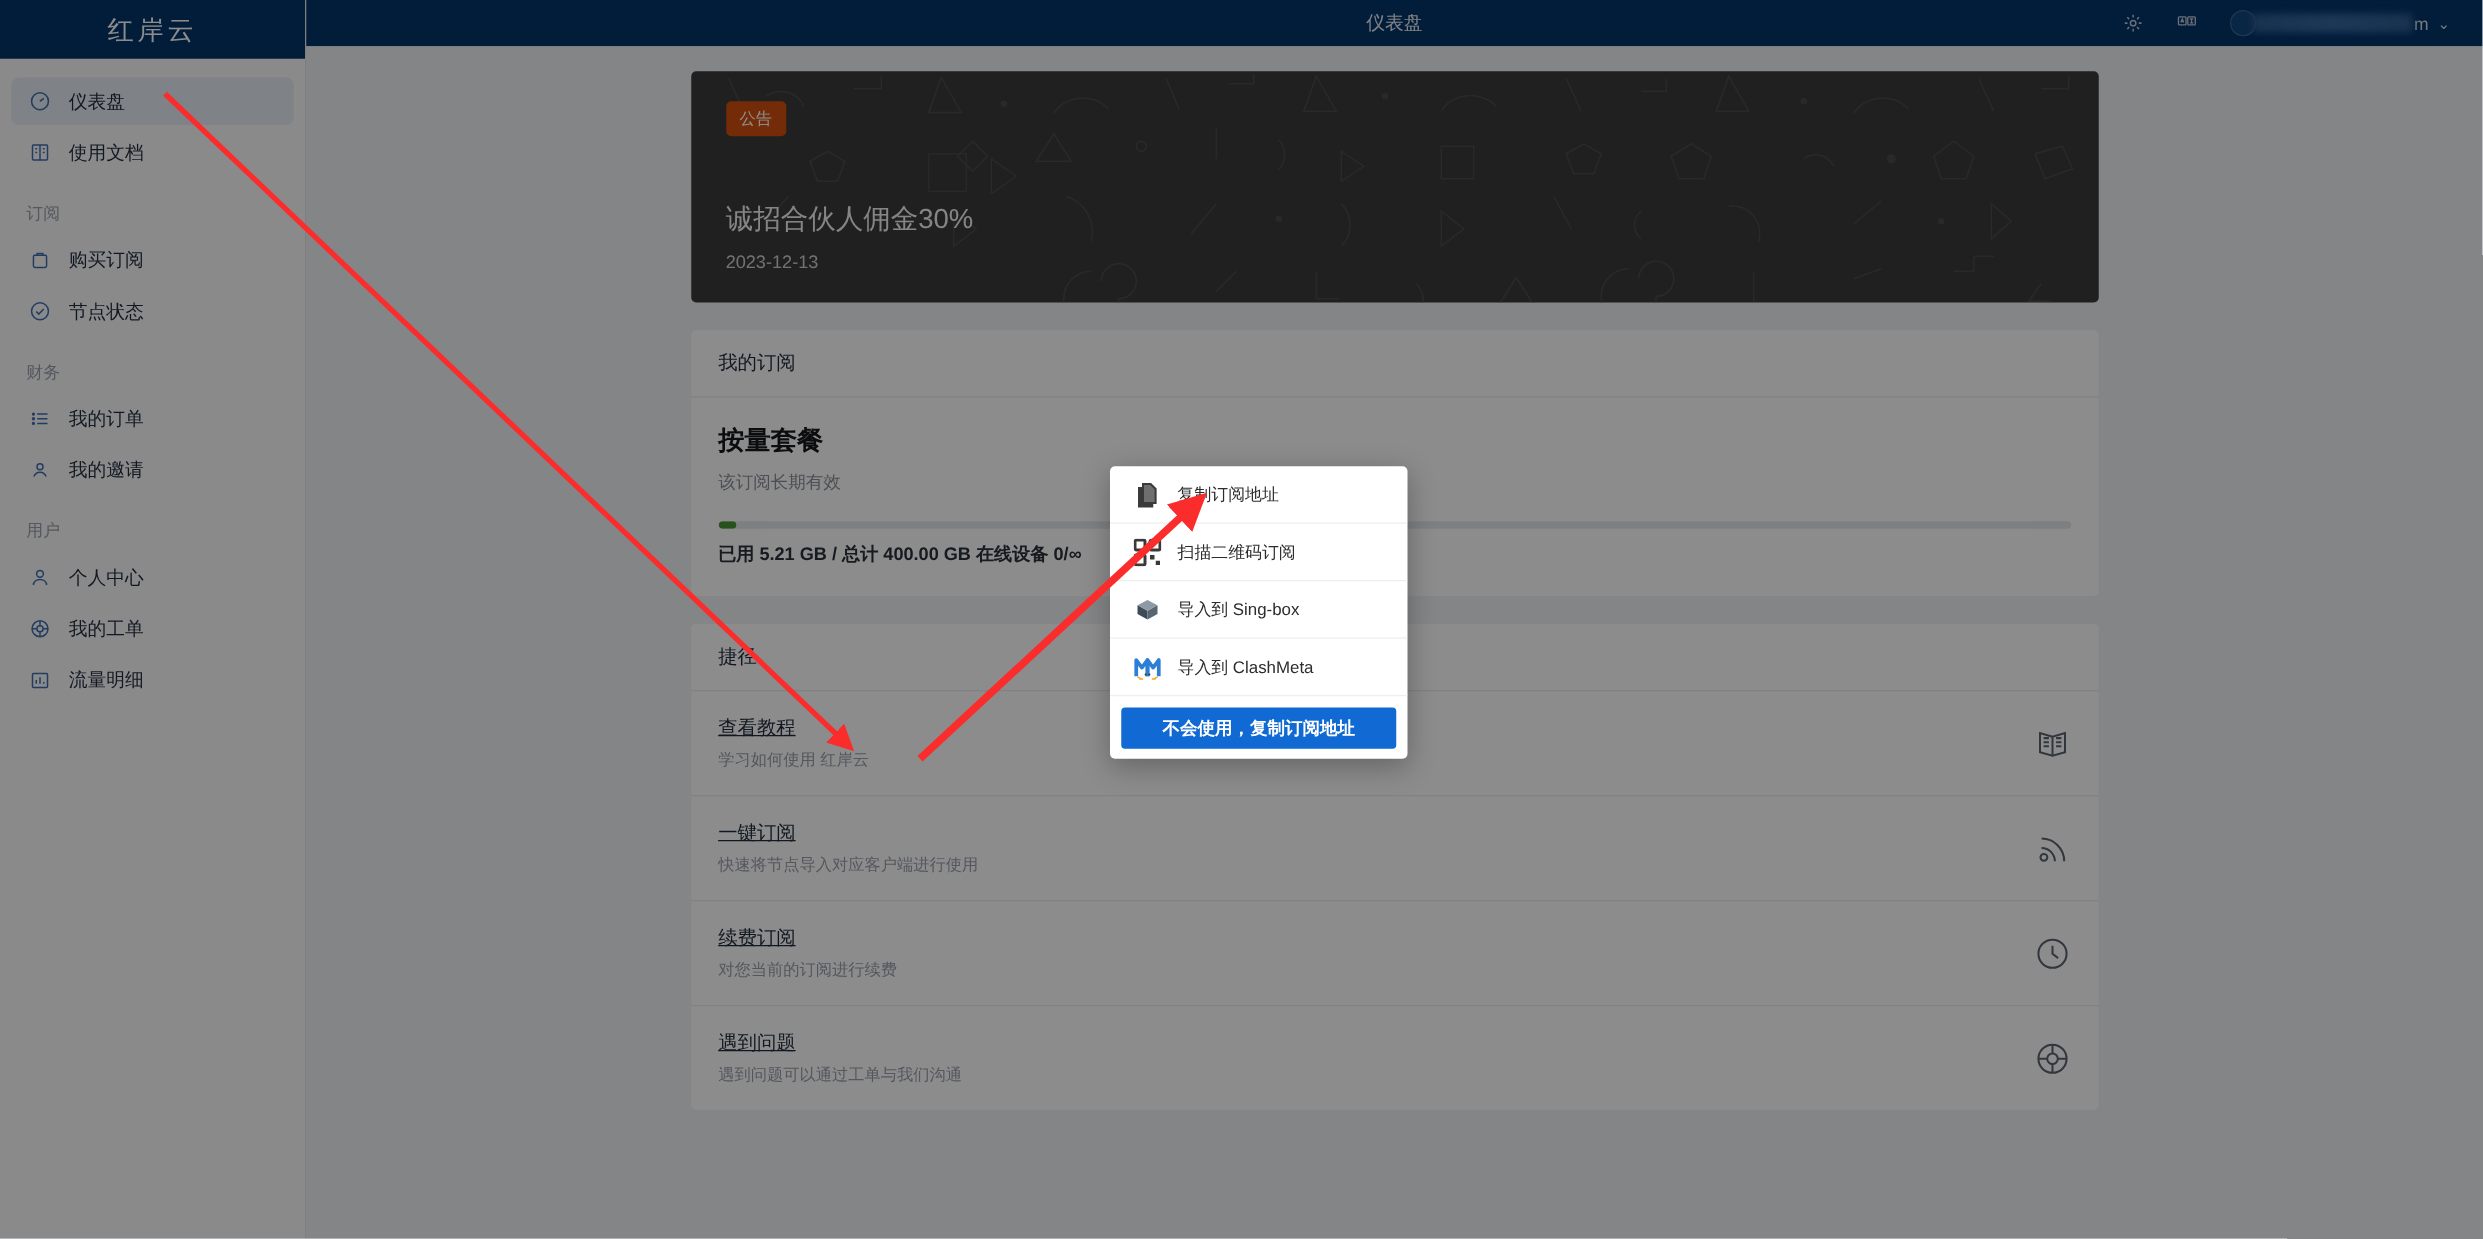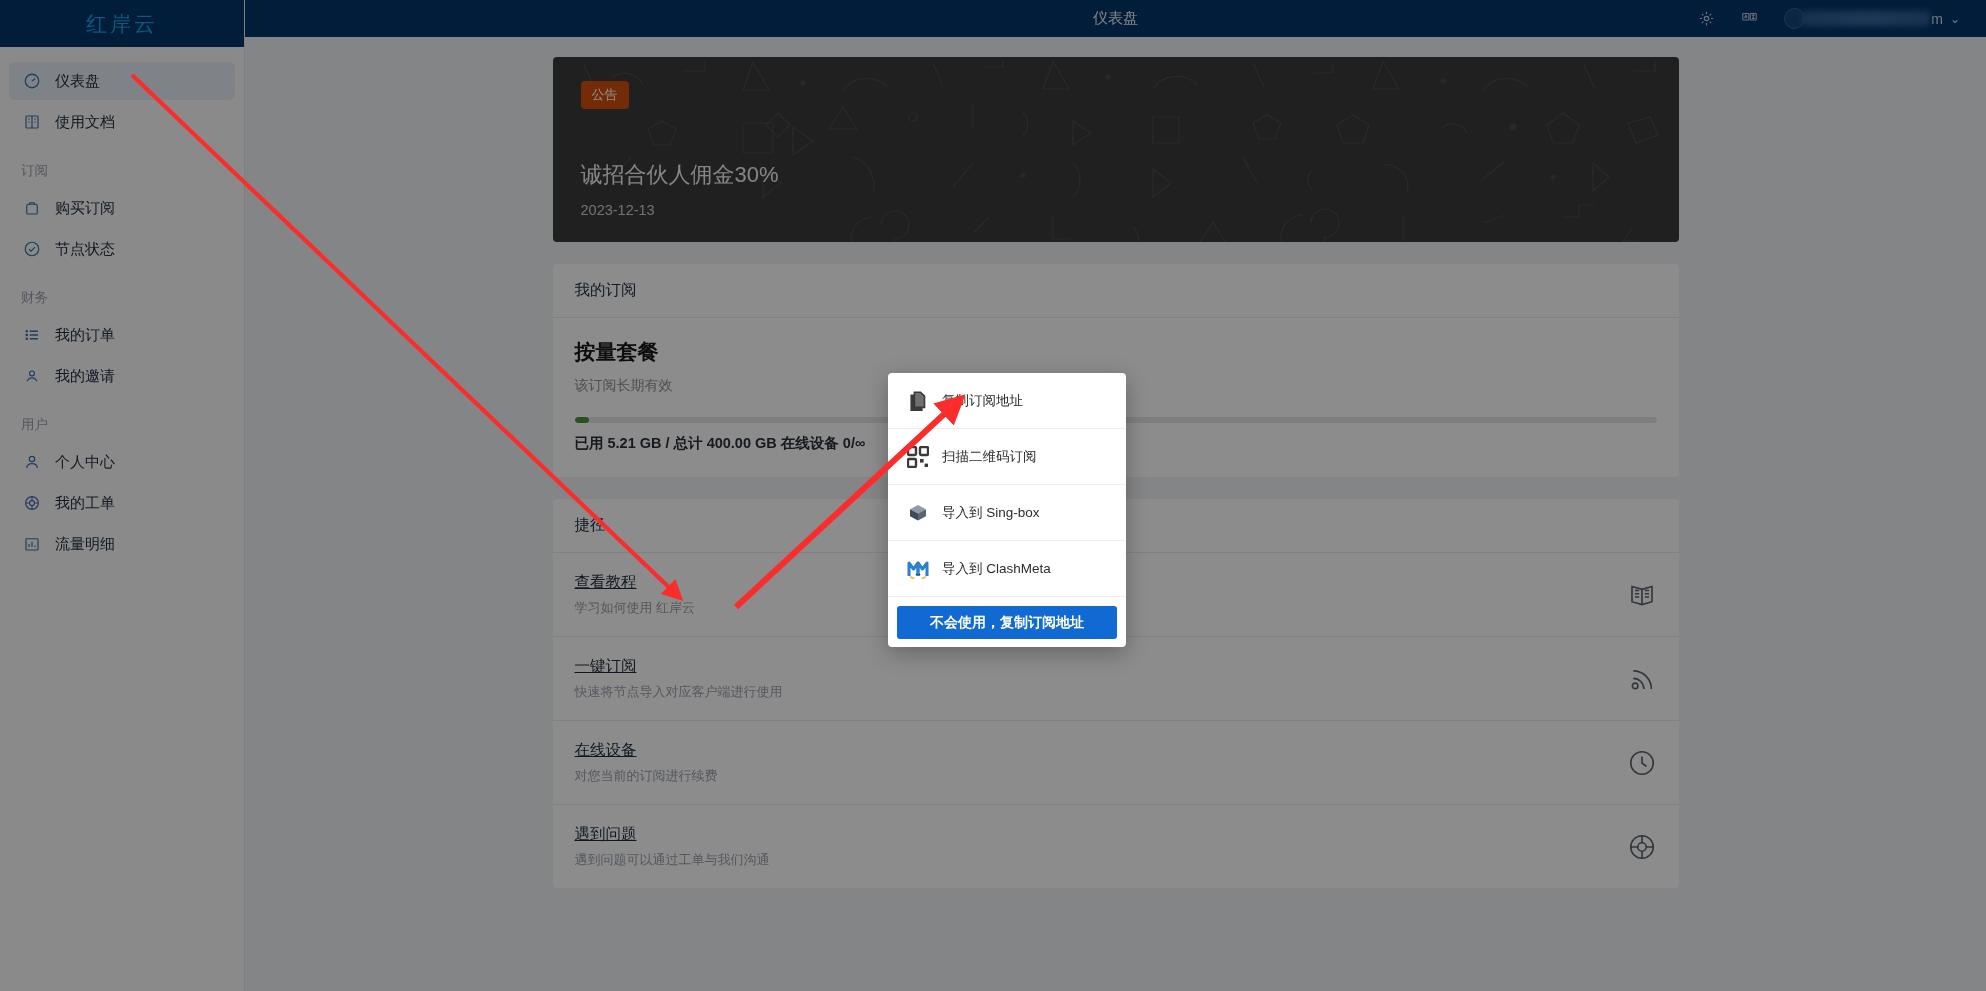--- a/index.html
+++ b/index.html
@@ -22,7 +22,7 @@
   .brand {
     height: 47px;
     background: #04356b;
-    color: #0ea5e9;
+    color: #ffffff;
     display: flex; align-items: center; justify-content: center;
     font-size: 21px; letter-spacing: 3px;
     font-weight: 400;

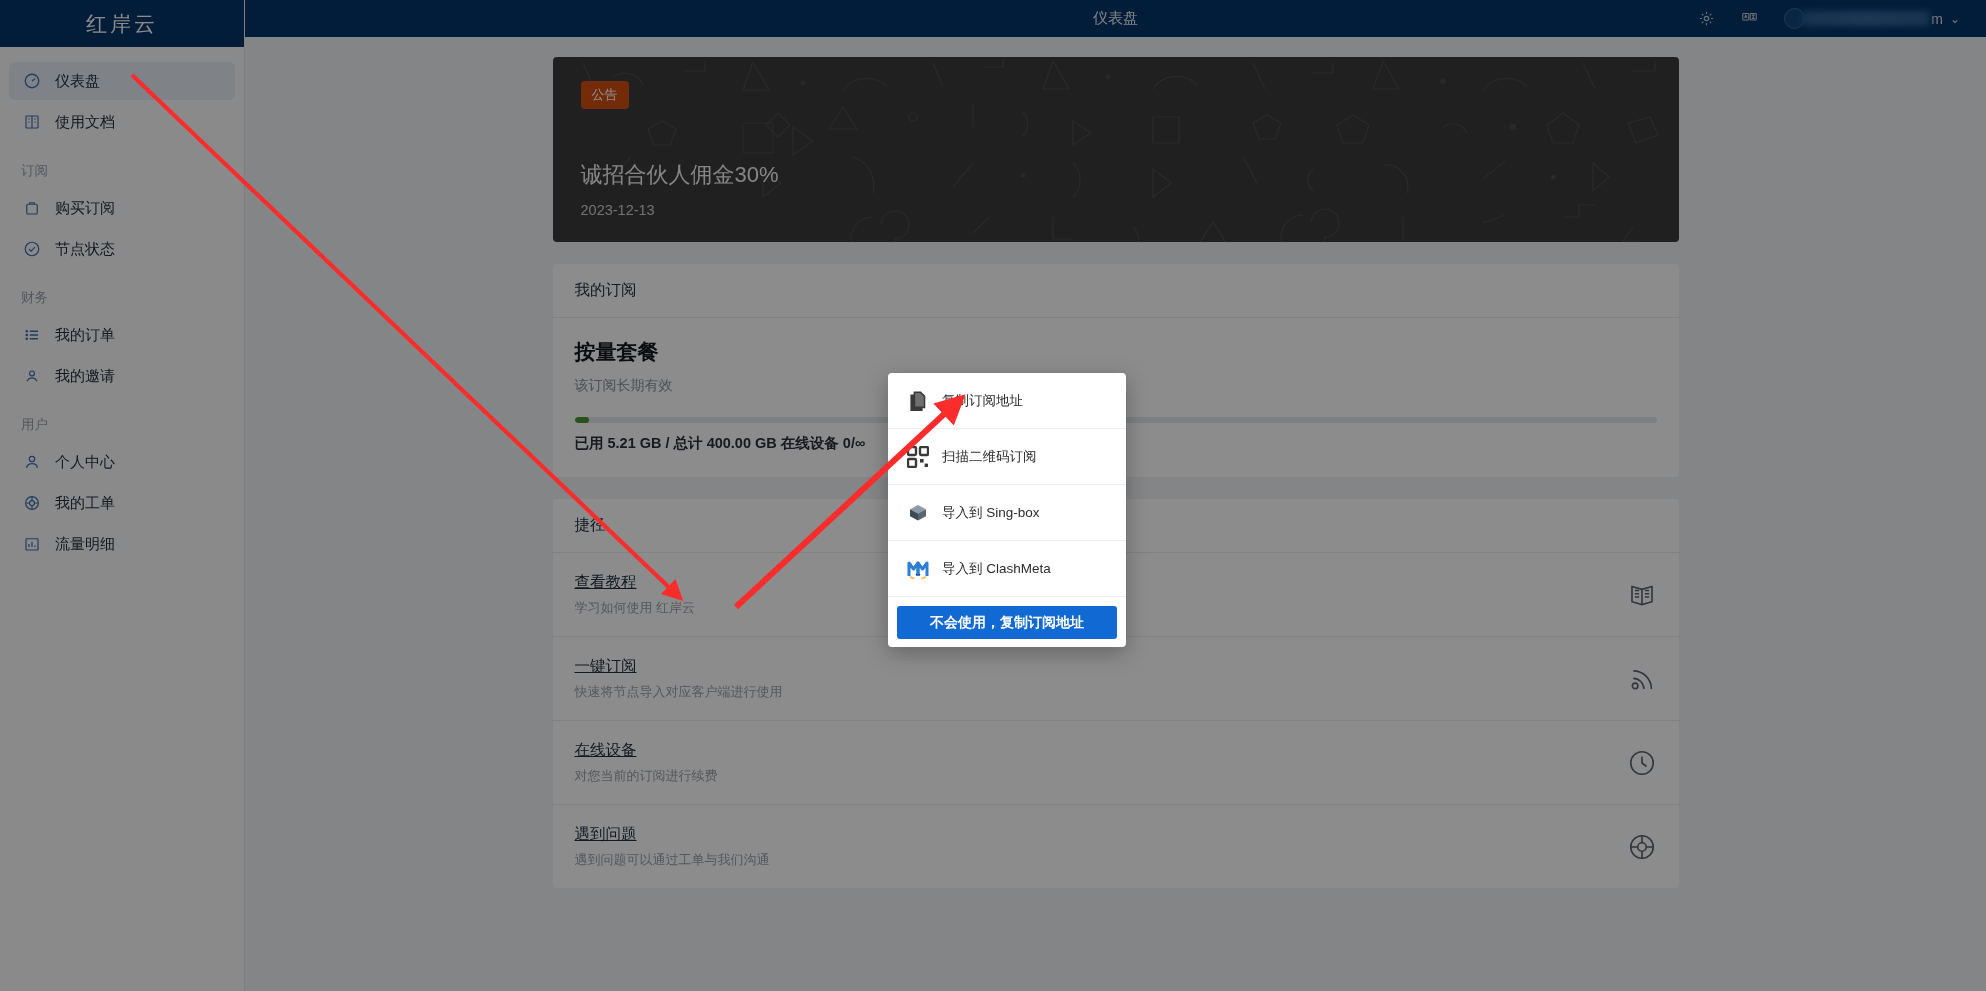--- a/index.html
+++ b/index.html
@@ -172,7 +172,7 @@
   }
   .mitem {
     display: flex; align-items: center;
-    height: 56px;
+    height: 46px;
     padding: 0 12px;
     border-bottom: 1px solid #eeeeee;
     cursor: pointer;

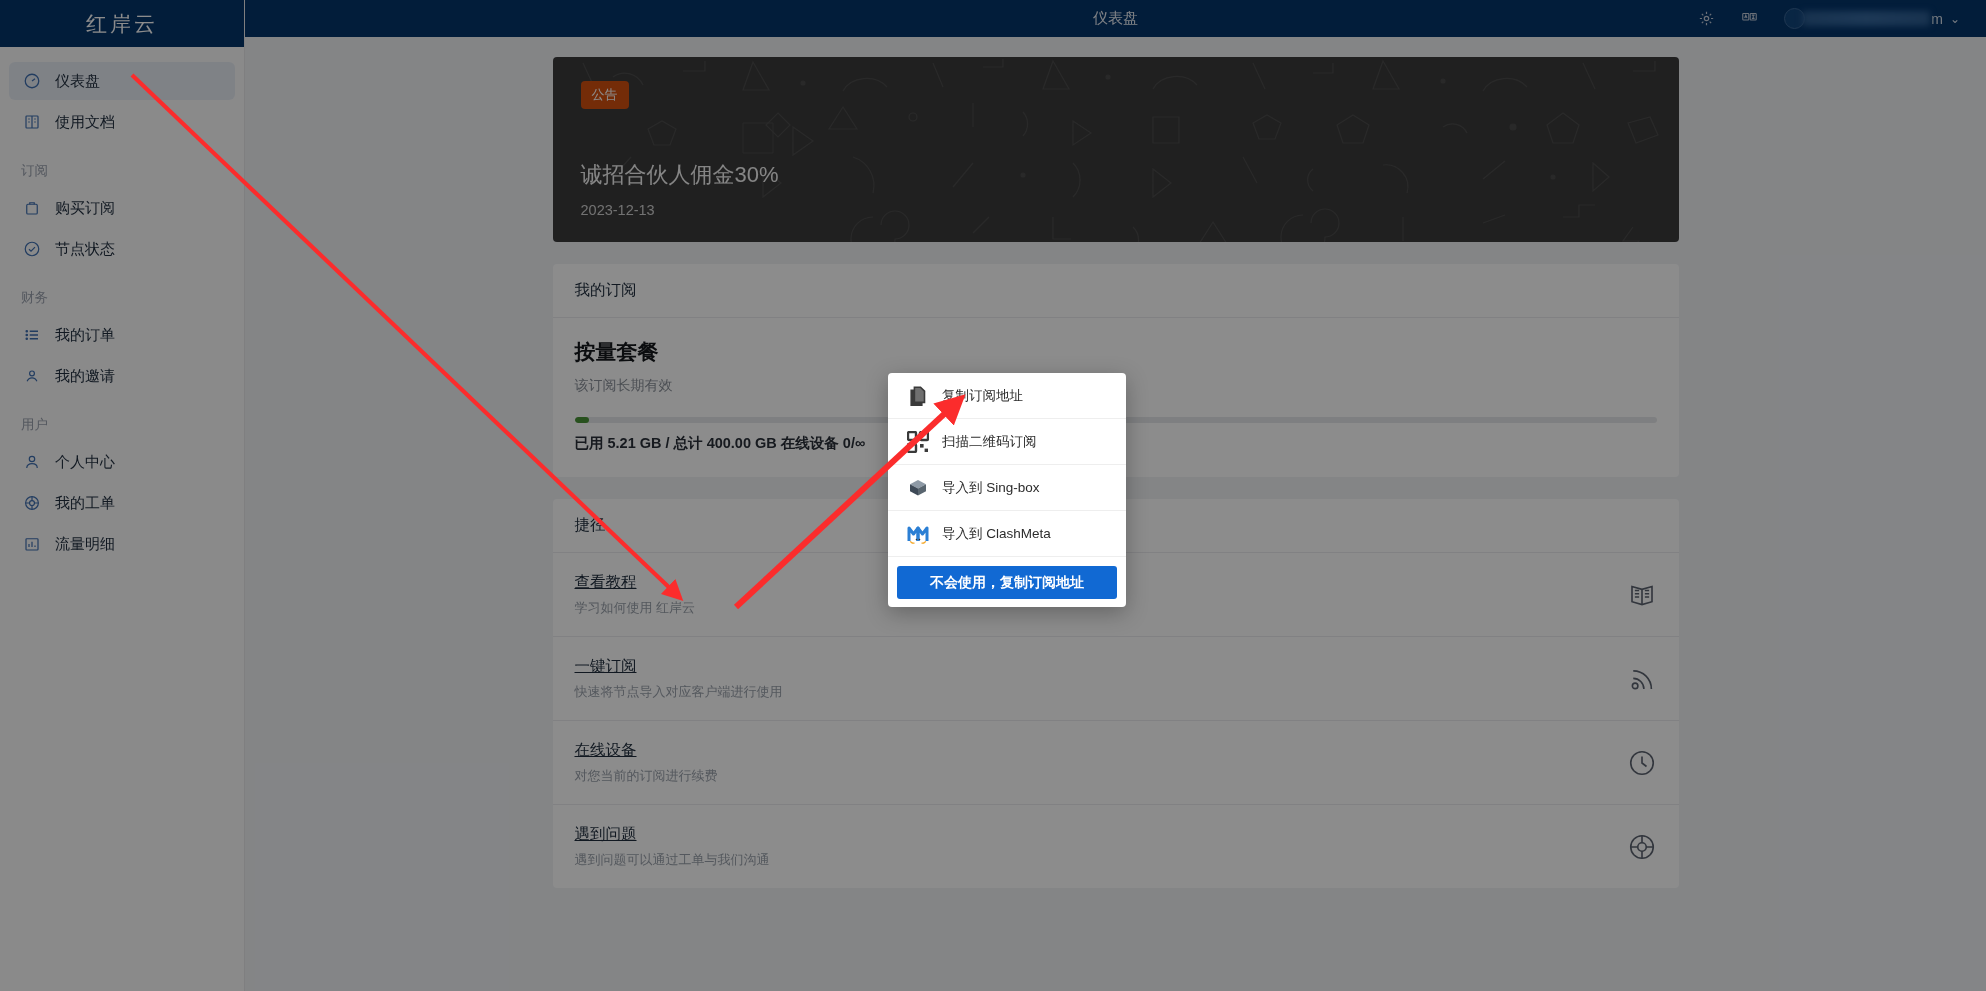--- a/index.html
+++ b/index.html
@@ -467,7 +467,7 @@
 
         <div class="srow">
           <div>
-            <div class="srow-t">在线设备</div>
+            <div class="srow-t">续费订阅</div>
             <div class="srow-d">对您当前的订阅进行续费</div>
           </div>
           <span class="srow-ico">

